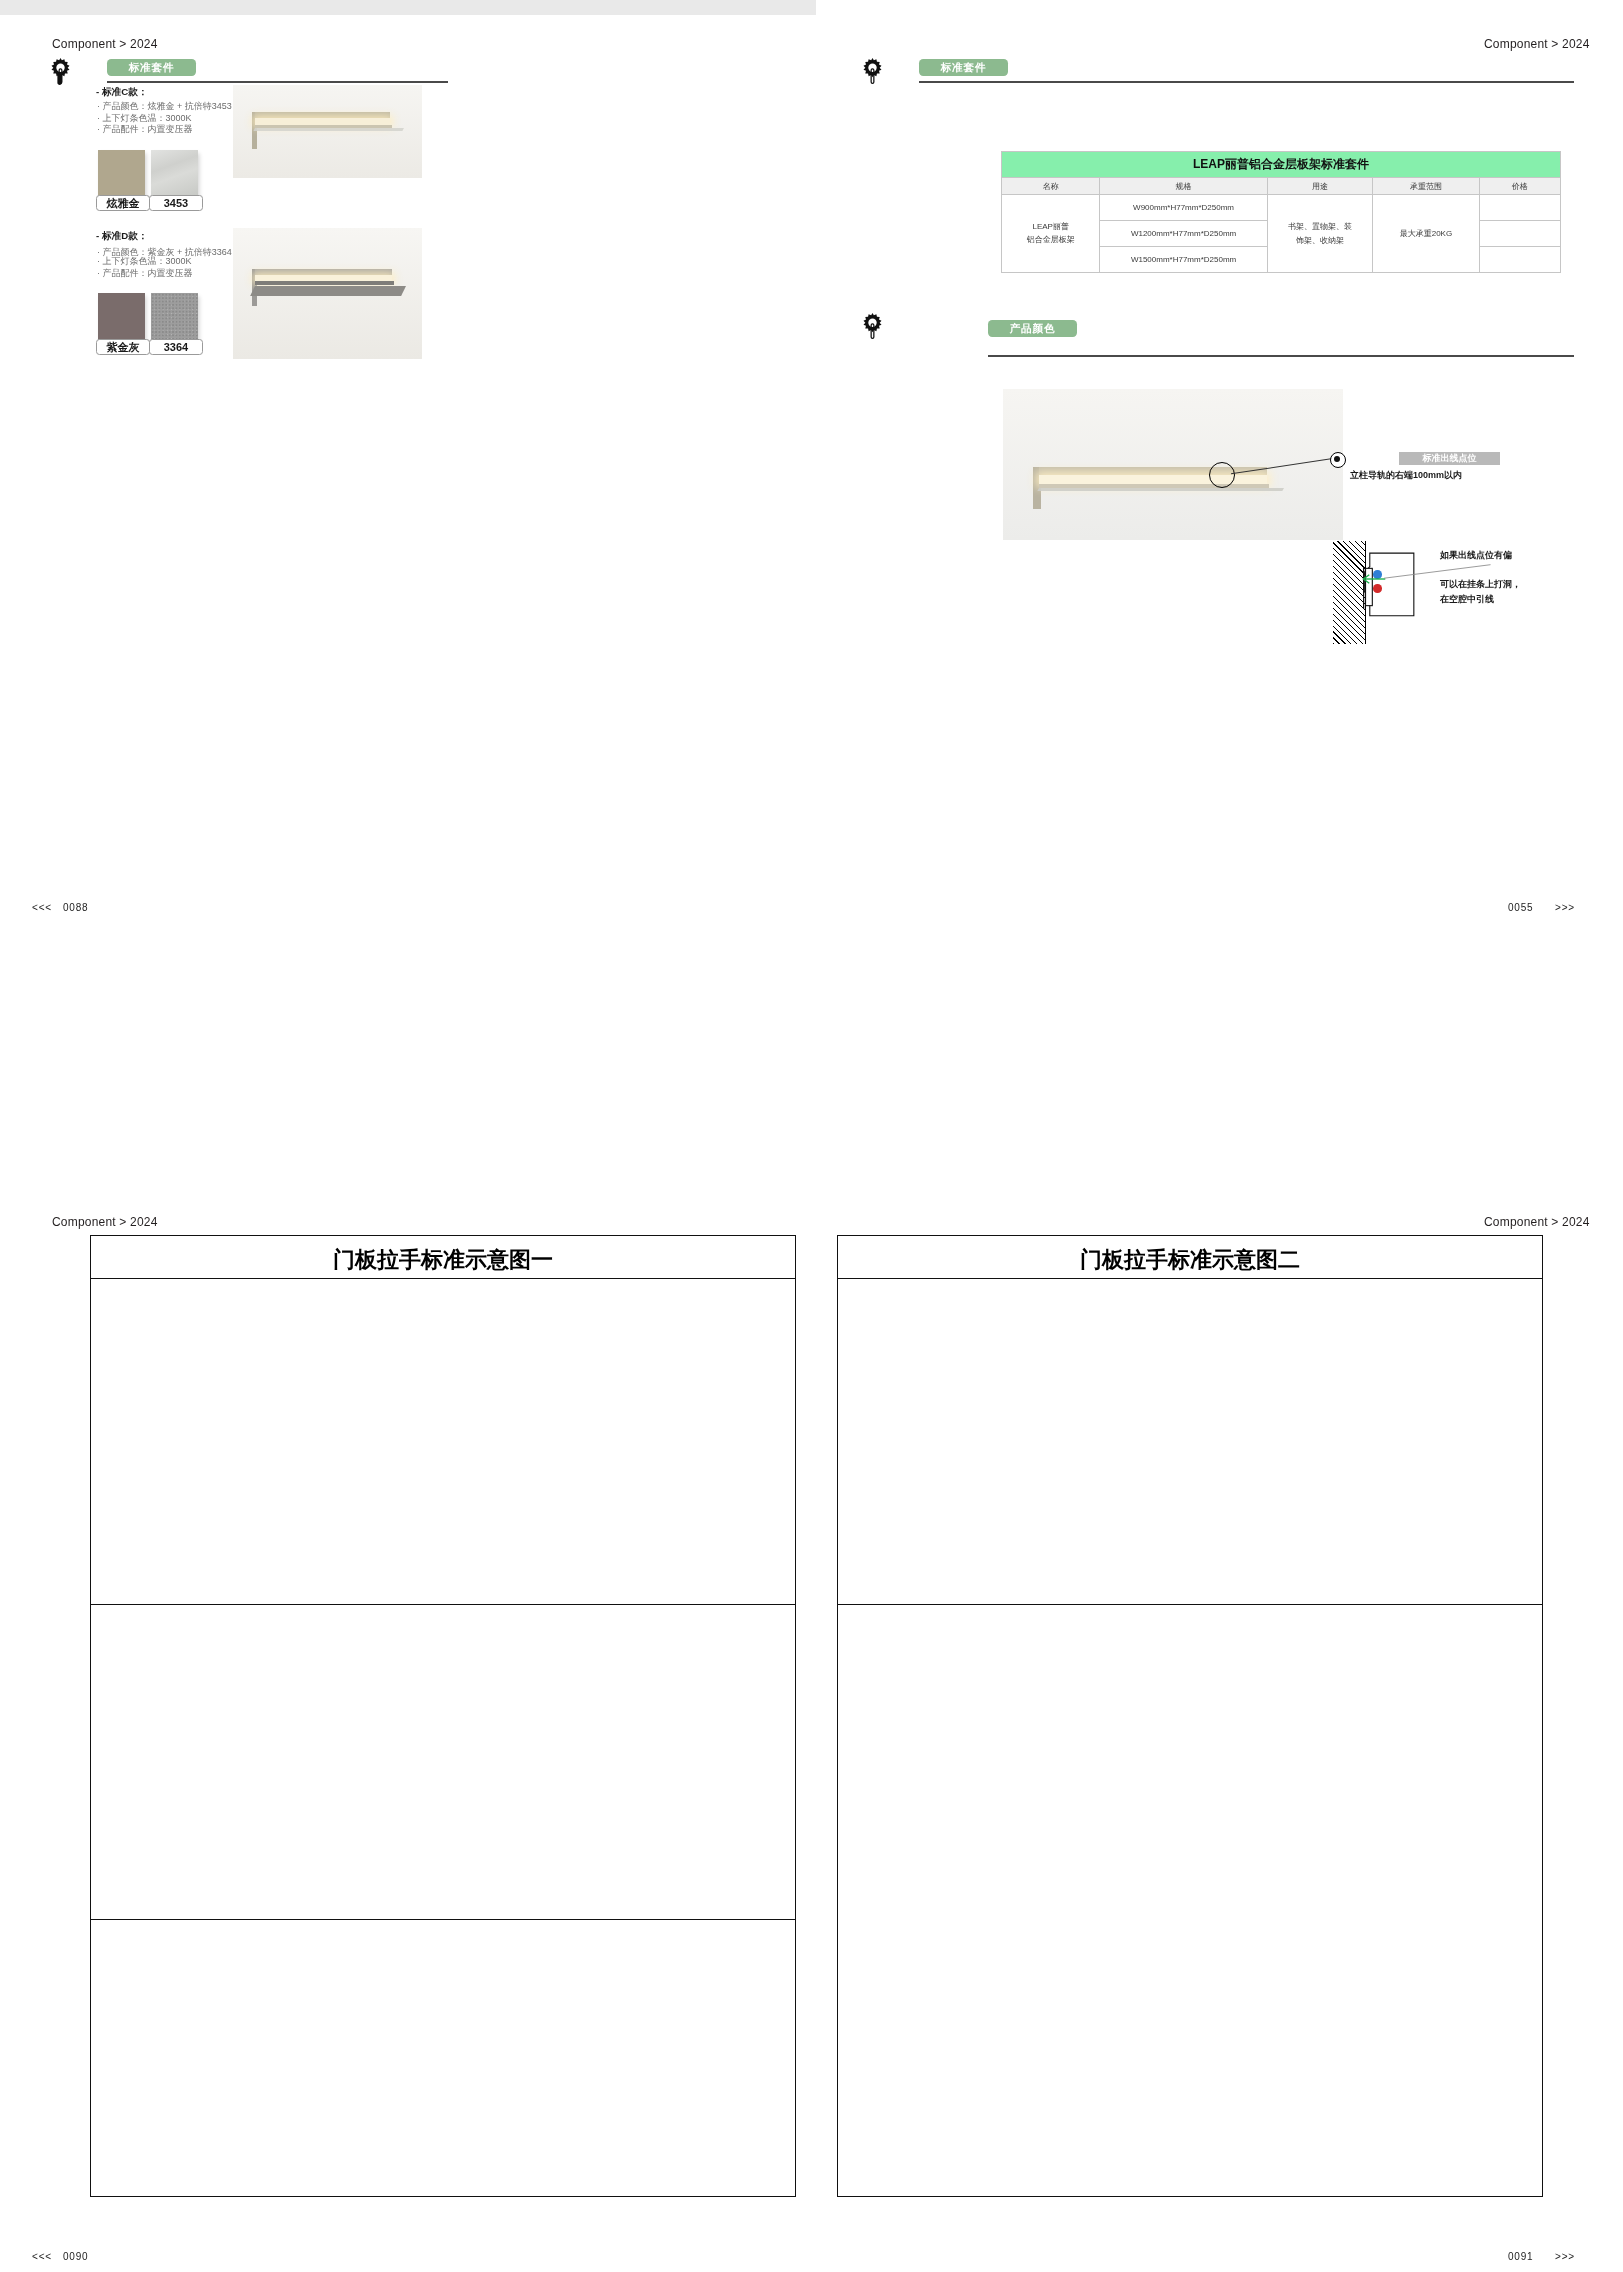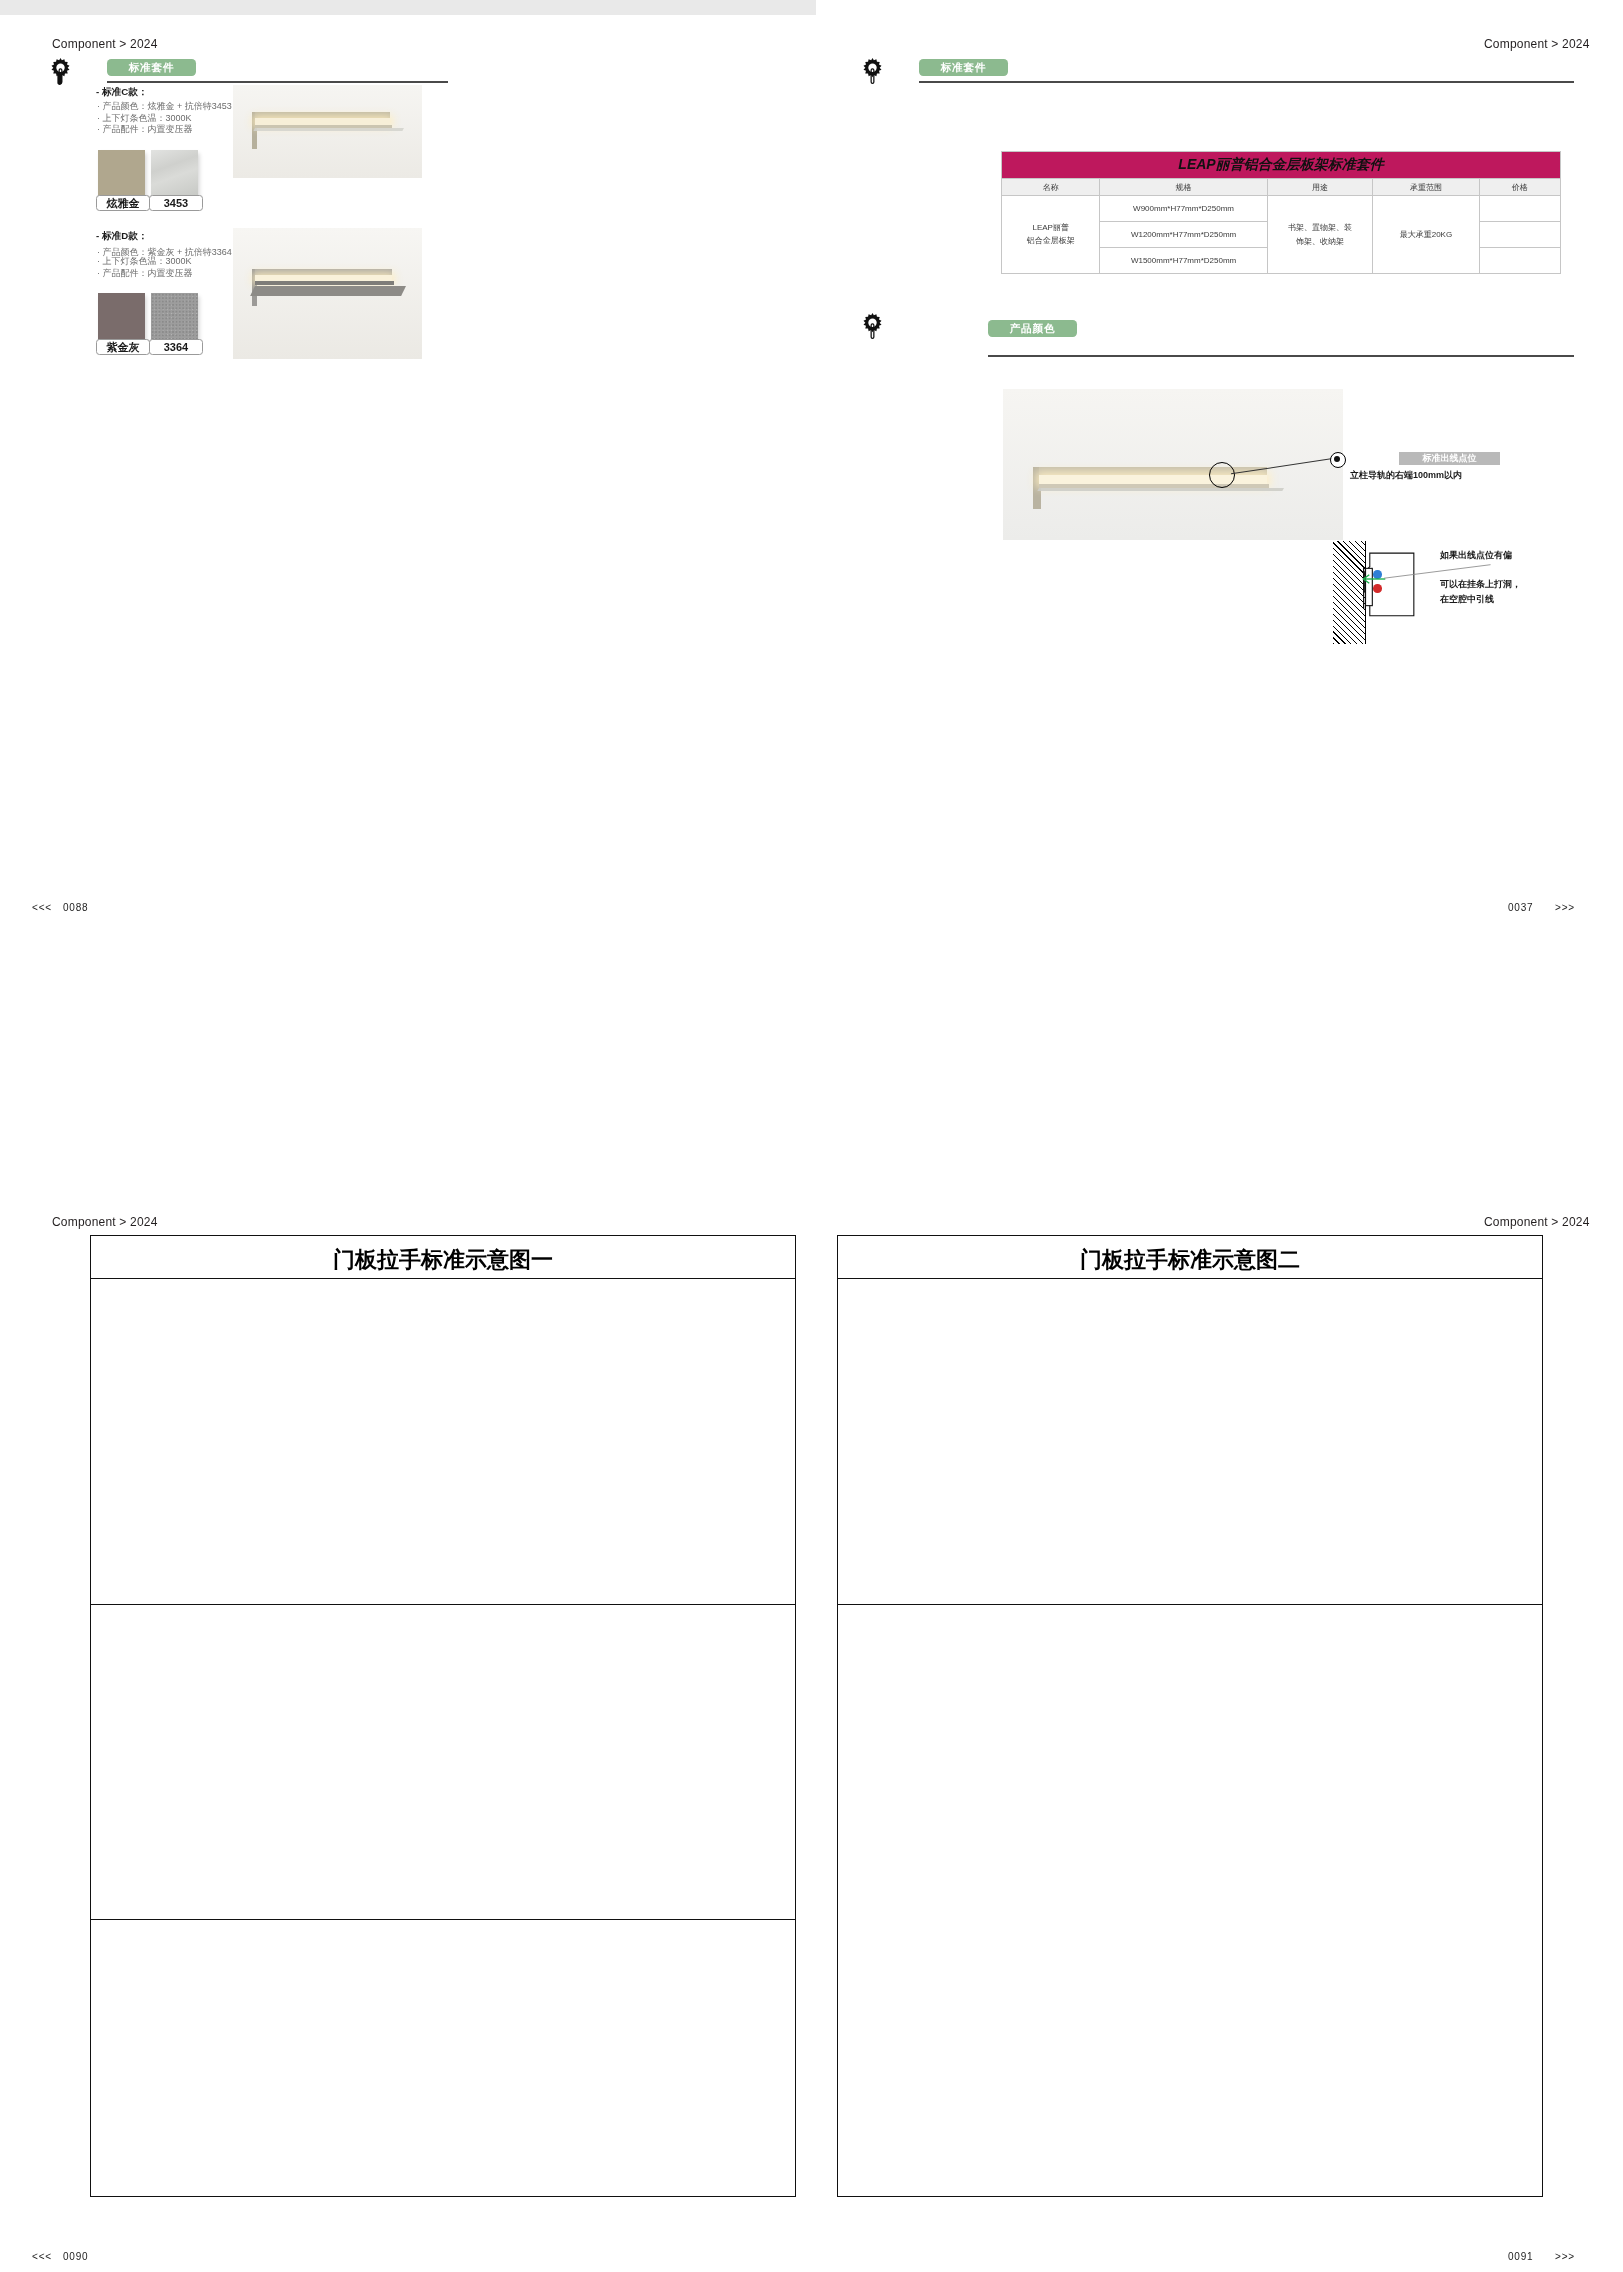--- a/index.html
+++ b/index.html
@@ -21,7 +21,7 @@
   .shelf{position:absolute;}
   table.spec{position:absolute;border-collapse:collapse;font-size:8px;color:#3a3a3a;background:#fff;}
   table.spec td,table.spec th{border:0.8px solid #c6c6c6;text-align:center;padding:2.5px 1.7px;font-weight:normal;}
-  table.spec th.title{background:#be185d;font-weight:bold;font-size:14px;color:#111;padding:4.2px 0;font-style:italic;}
+  table.spec th.title{background:#86efac;font-weight:bold;font-size:12px;color:#111;padding:4.2px 0;}
   table.spec td.hd{background:#efefef;}
   .callbadge{position:absolute;background:#b9b9b9;color:#fff;font-size:9px;font-weight:bold;
        text-align:center;height:12.7px;line-height:12.7px;width:101px;}

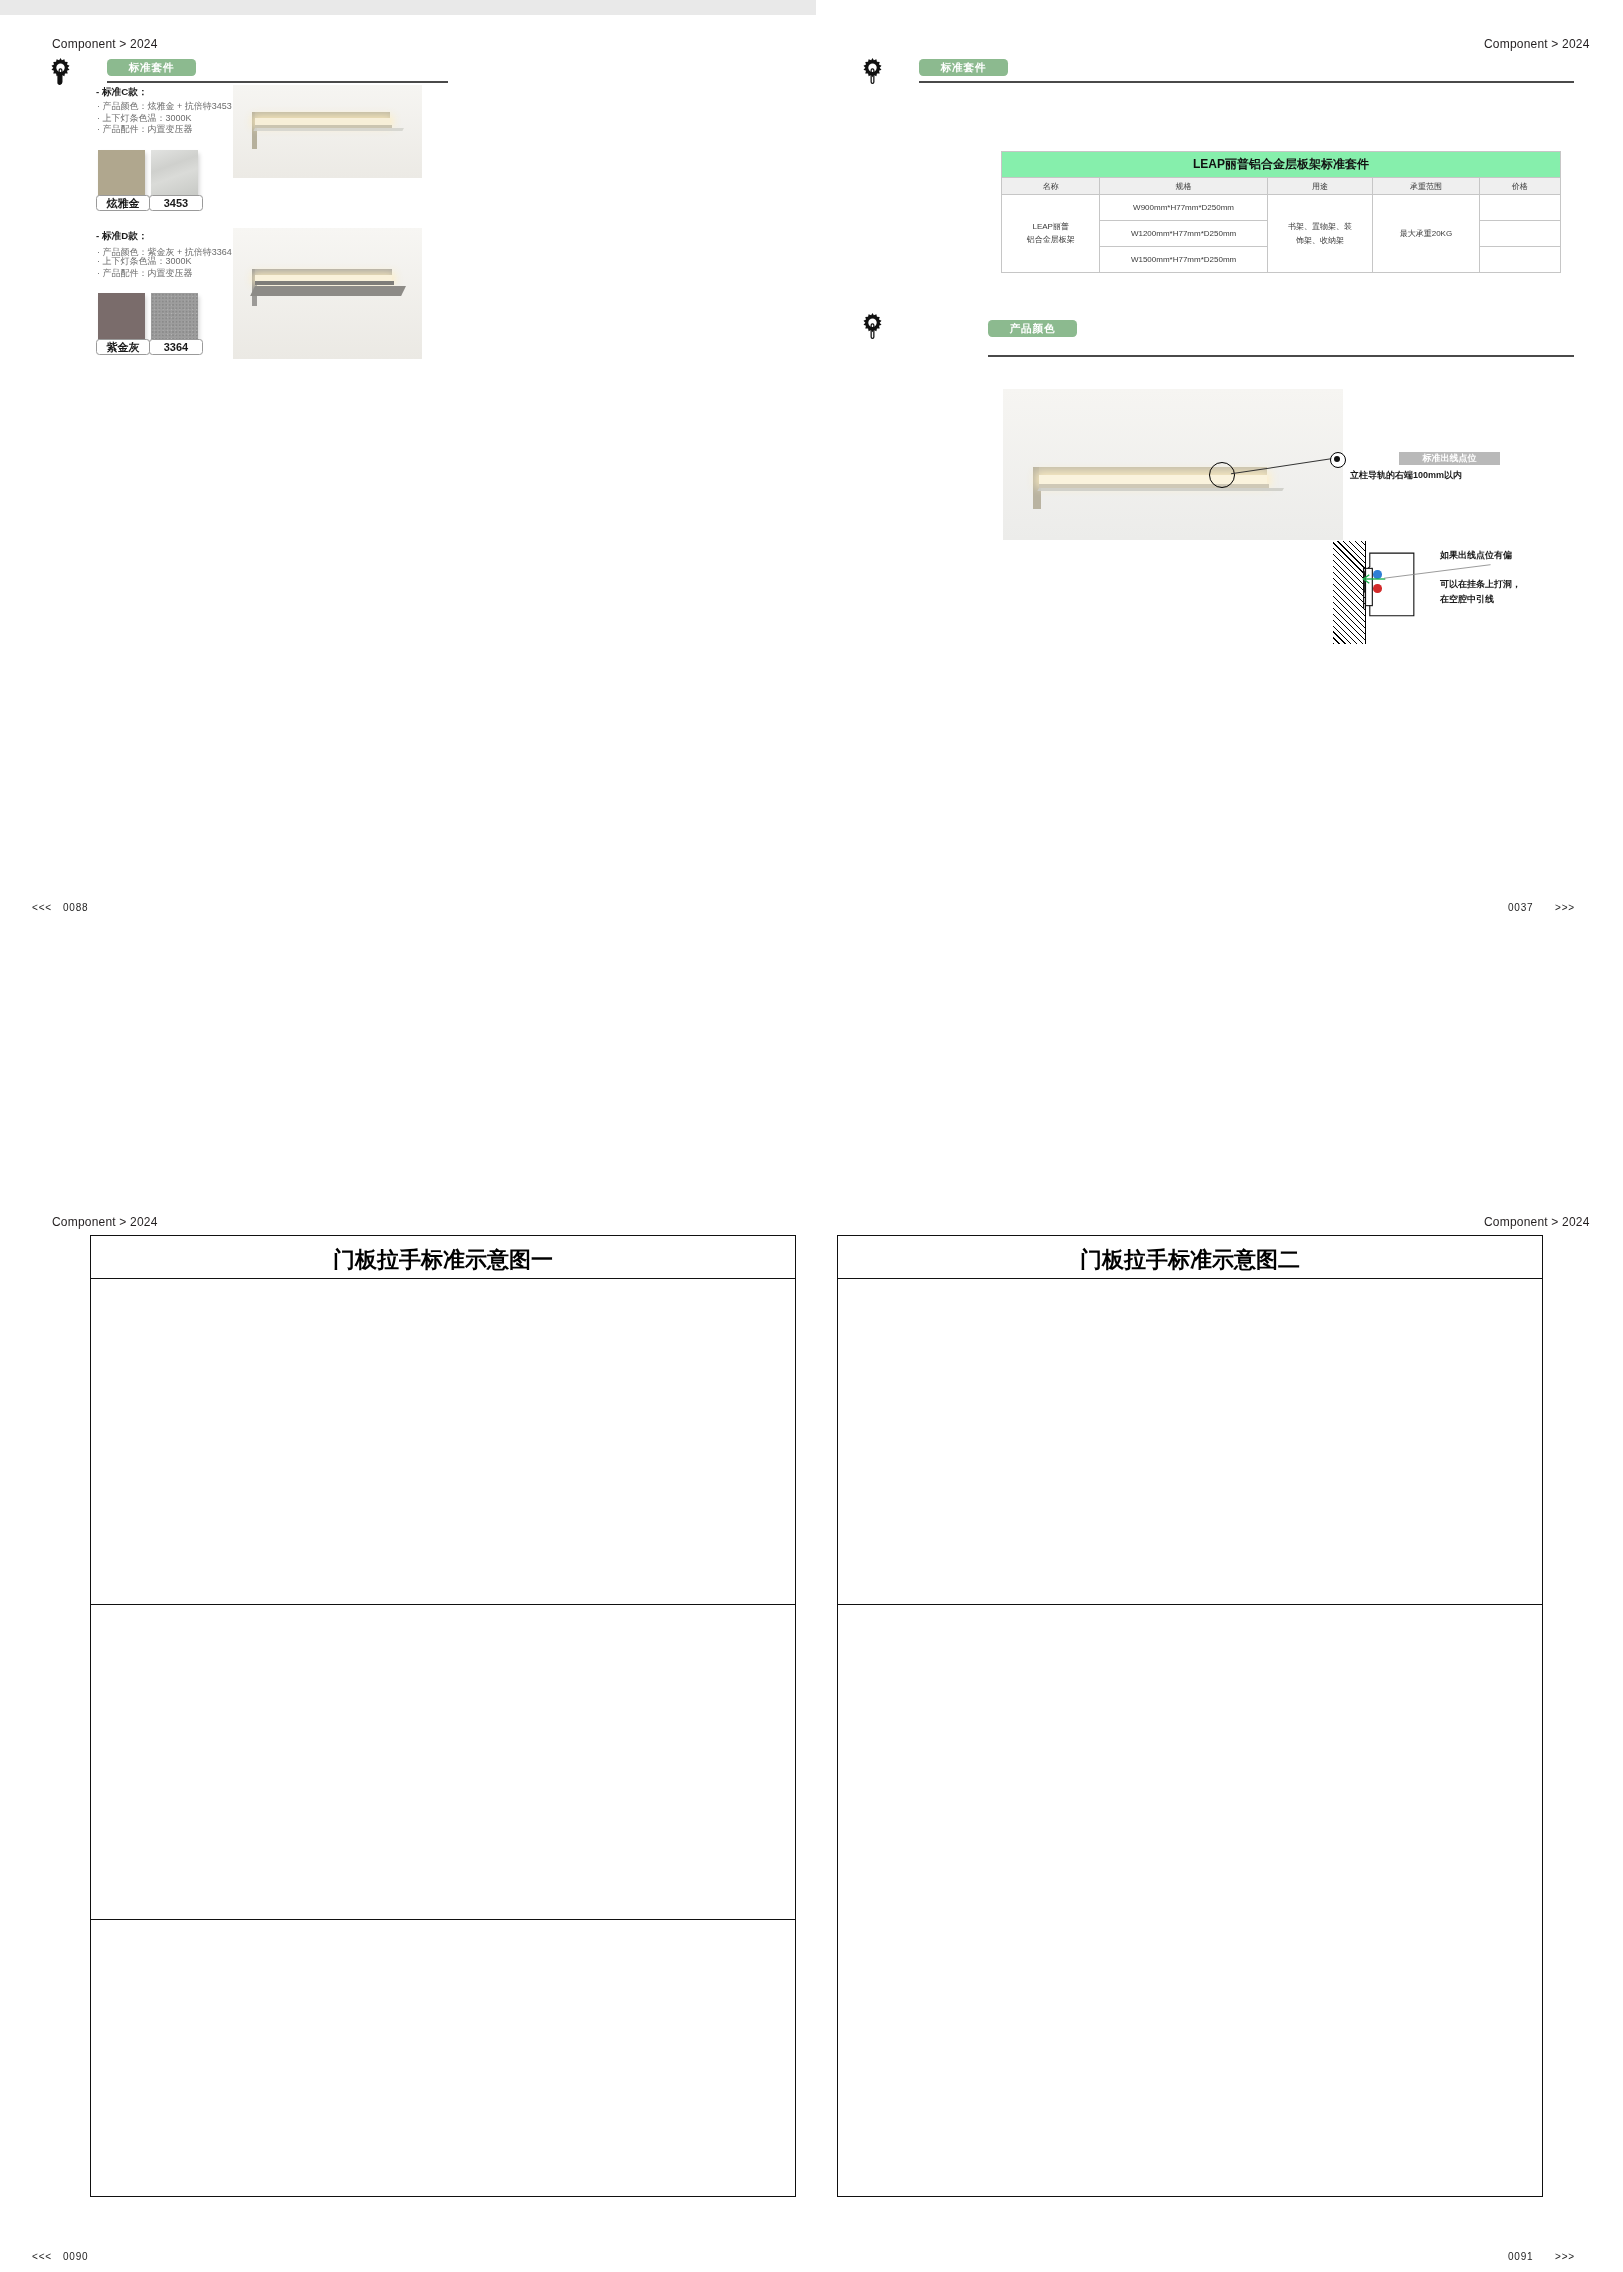--- a/index.html
+++ b/index.html
@@ -194,7 +194,7 @@
   <div class="calltxt" style="left:1440px;top:578px;">可以在挂条上打洞，</div>
   <div class="calltxt" style="left:1440px;top:593px;">在空腔中引线</div>
 
-  <div class="foot" style="left:1508px;top:902px;">0037</div>
+  <div class="foot" style="left:1508px;top:902px;">0055</div>
   <div class="foot" style="left:1555px;top:902px;">&gt;&gt;&gt;</div>
 </div>
 

